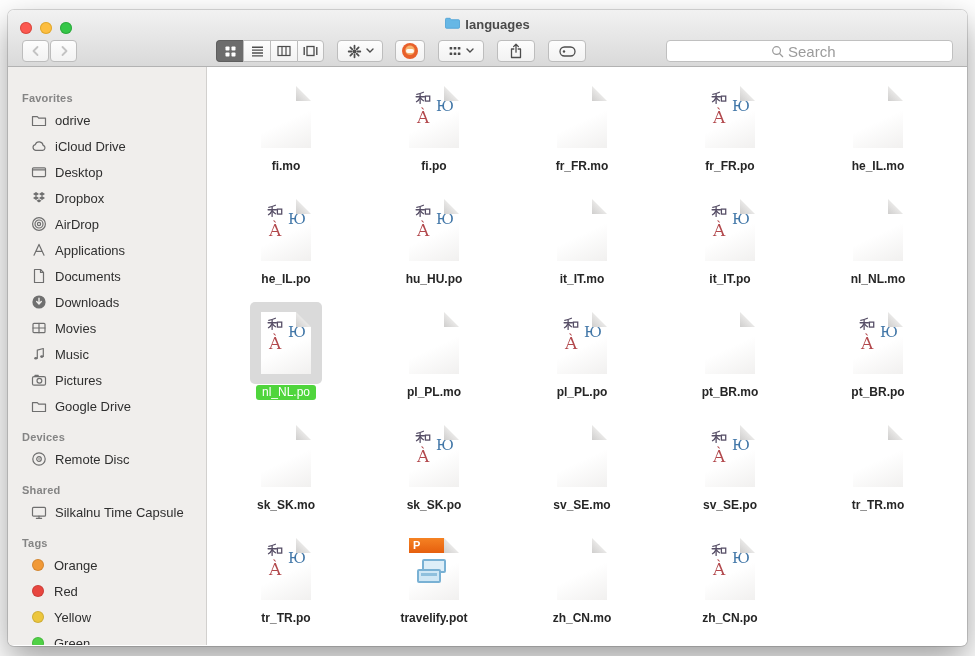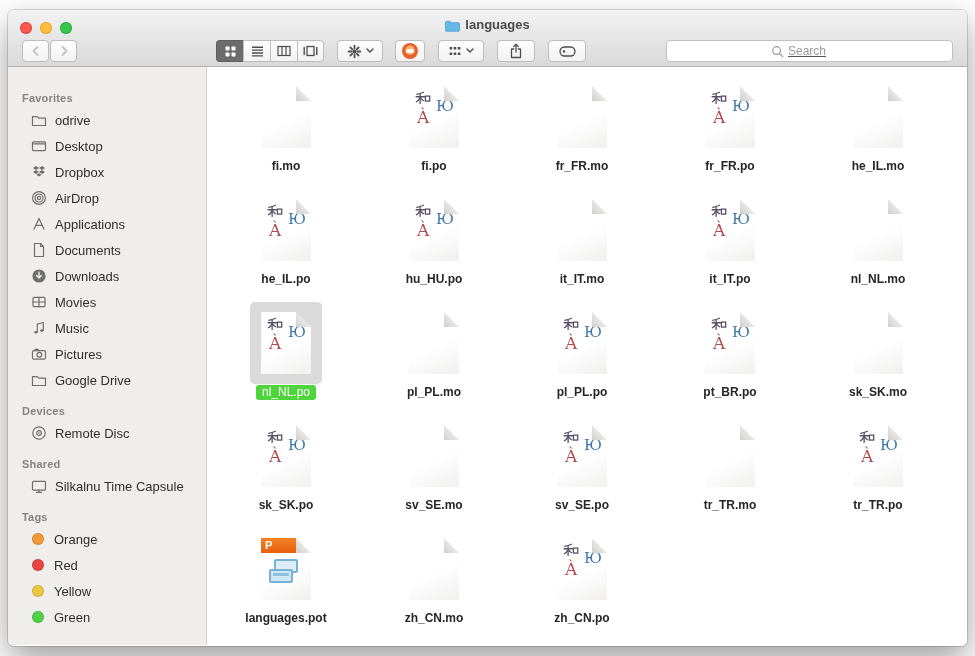--- a/index.html
+++ b/index.html
@@ -32,7 +32,7 @@
     position:absolute; left:0; right:0; top:7px; text-align:center;
     font-size:13px; font-weight:bold; color:#4a4a4a;
   }
-  .win-title .t-inner { display:inline-flex; align-items:flex-end; gap:5px; }
+  .win-title .t-inner { display:inline-flex; align-items:flex-start; gap:5px; }
 
   .toolbar {
     position:absolute; left:0; right:0; top:26px; height:30px;

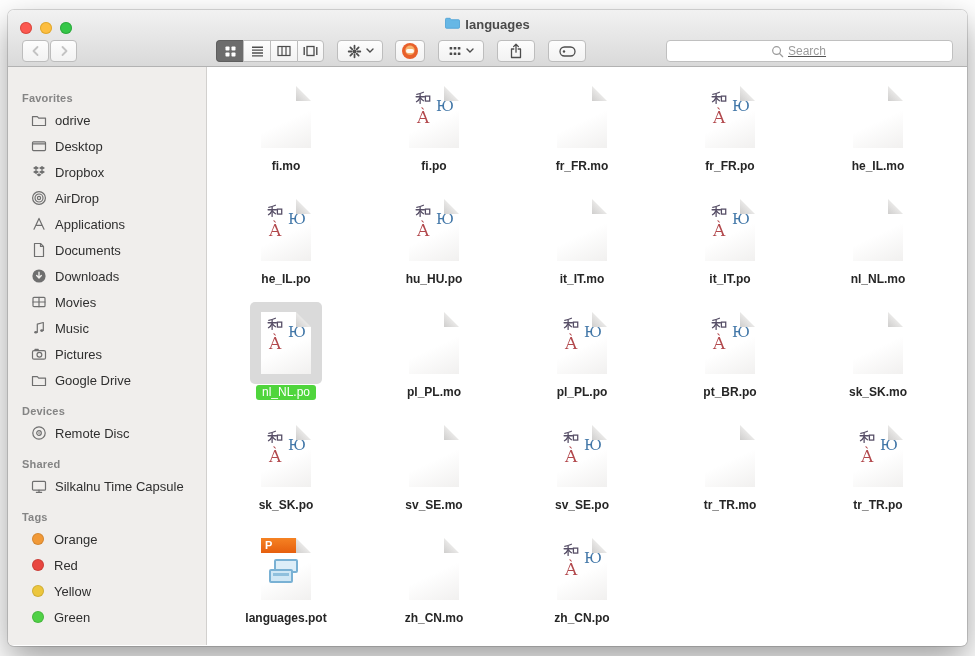--- a/index.html
+++ b/index.html
@@ -72,7 +72,7 @@
   }
   .search input {
     border:none; outline:none; background:transparent; width:60px;
-    font-size:12px; color:#555; font-family:"Liberation Sans",sans-serif;text-decoration:underline;
+    font-size:15px; color:#555; font-family:"Liberation Sans",sans-serif;
   }
   .search input::placeholder { color:#9b9b9b; }
 

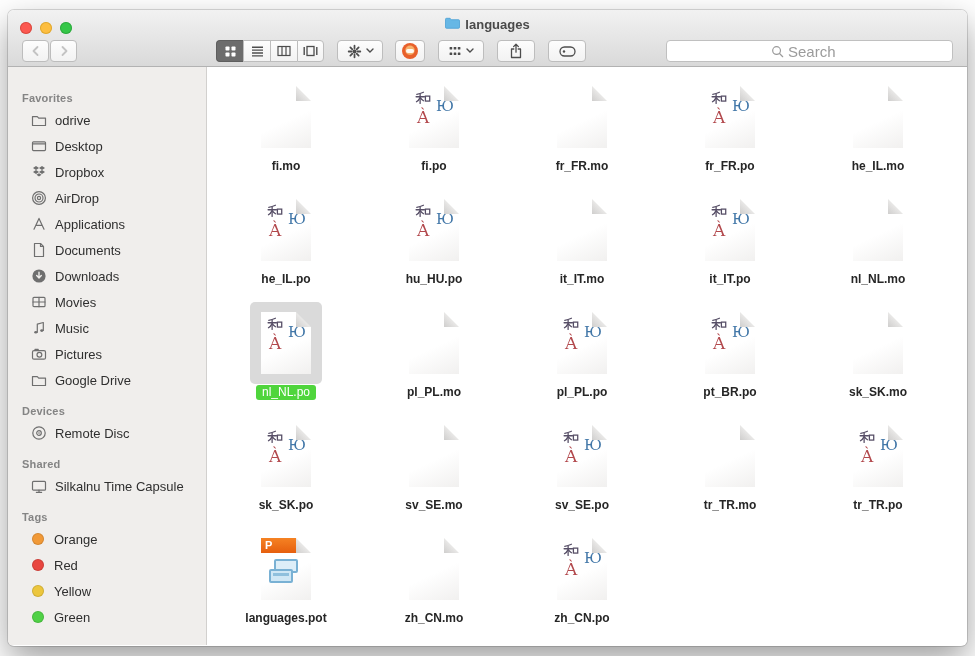--- a/index.html
+++ b/index.html
@@ -286,6 +286,14 @@
           <div class="sb-item">
             <span class="sb-ico">
               <svg width="16" height="16" viewBox="0 0 16 16">
+                <path fill="none" stroke="#6f6f6f" stroke-width="1.2" stroke-linecap="round" stroke-linejoin="round" d="M4.6 12.3a2.9 2.9 0 01-.3-5.7 4 4 0 017.8.8 2.5 2.5 0 01-.3 4.9z"></path>
+              </svg>
+            </span>
+            <span>iCloud Drive</span>
+          </div>
+          <div class="sb-item">
+            <span class="sb-ico">
+              <svg width="16" height="16" viewBox="0 0 16 16">
                 <rect fill="none" stroke="#6f6f6f" stroke-width="1.2" stroke-linecap="round" stroke-linejoin="round" x="1.5" y="3.8" width="13" height="8.8" rx="1"></rect>
                 <path fill="none" stroke="#6f6f6f" stroke-width="1.2" stroke-linecap="round" stroke-linejoin="round" d="M1.5 5.9h13"></path>
               </svg>

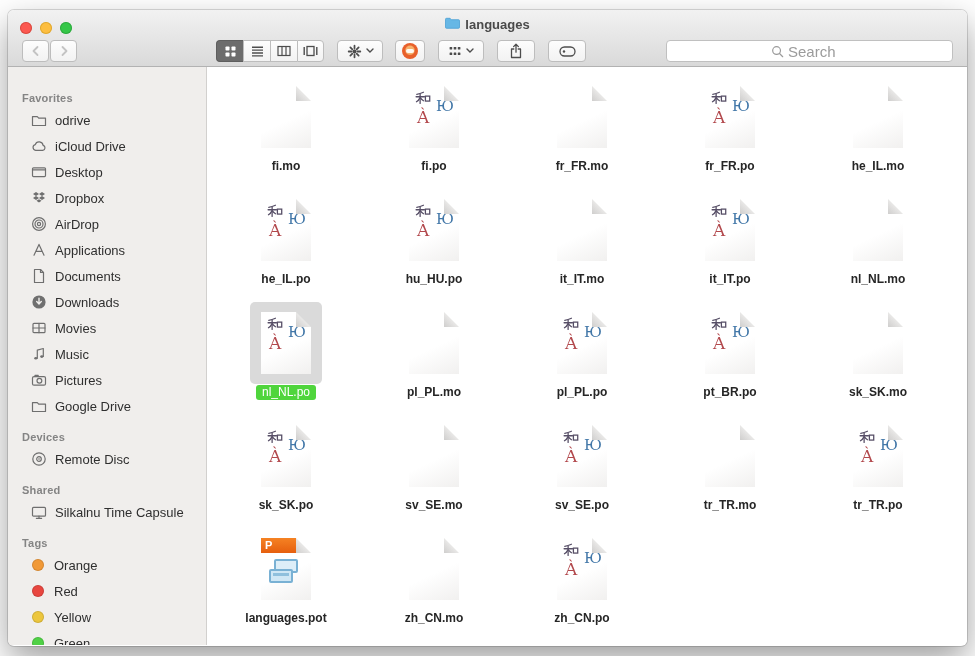--- a/index.html
+++ b/index.html
@@ -593,6 +593,12 @@
             </div>
             <div class="cell">
               <div class="icon-slot">
+                <div class="doc mo"></div>
+              </div>
+              <span class="fname">pt_BR.mo</span>
+            </div>
+            <div class="cell">
+              <div class="icon-slot">
                 <div class="doc po">
                   <svg class="g-he" width="16" height="16" viewBox="0 0 20 20">
   <g fill="none" stroke="#564e66" stroke-width="1.6" stroke-linecap="round">

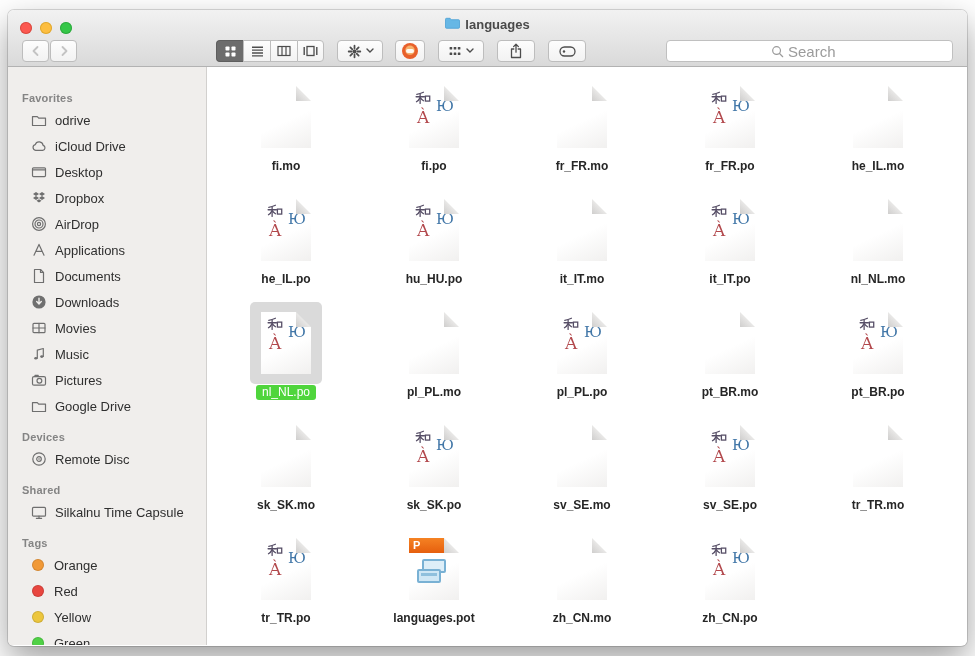--- a/index.html
+++ b/index.html
@@ -699,7 +699,7 @@
                   <span class="winB"></span>
                 </div>
               </div>
-              <span class="fname">languages.pot</span>
+              <span class="fname">travelify.pot</span>
             </div>
             <div class="cell">
               <div class="icon-slot">

